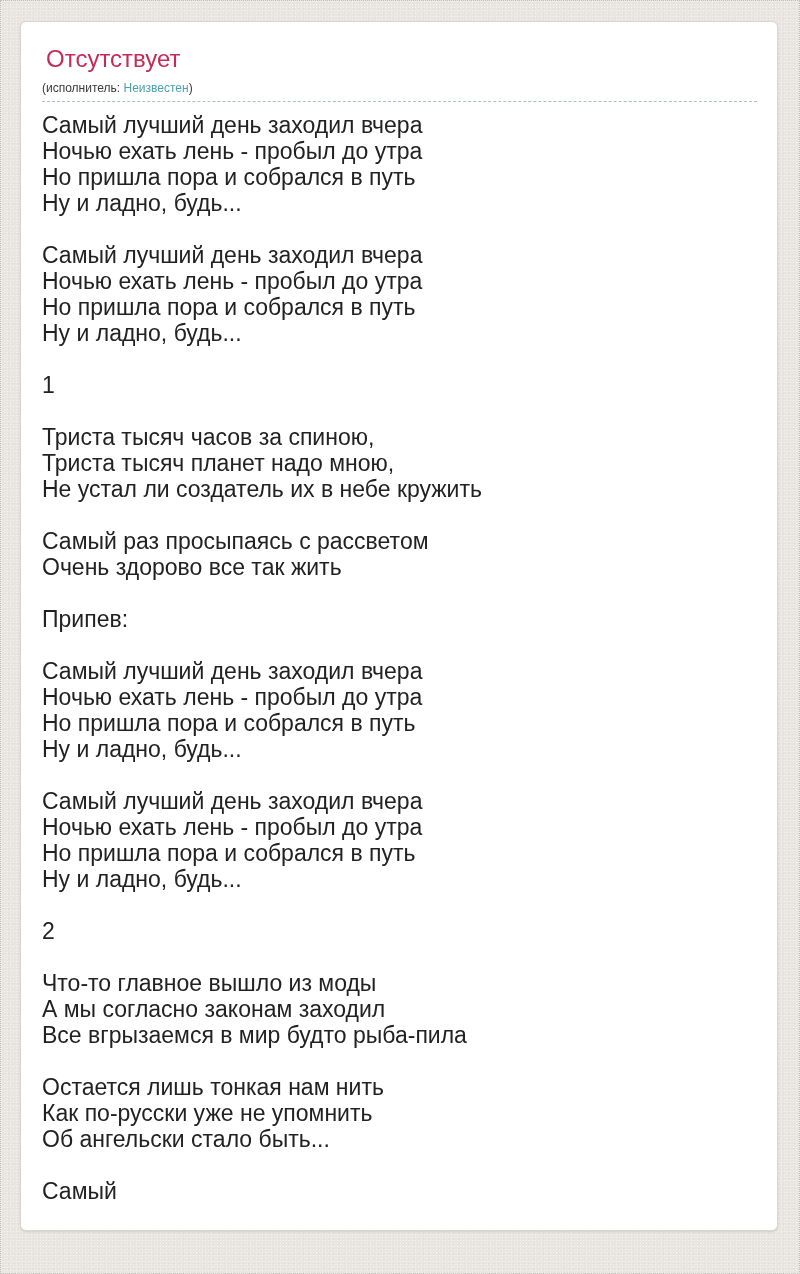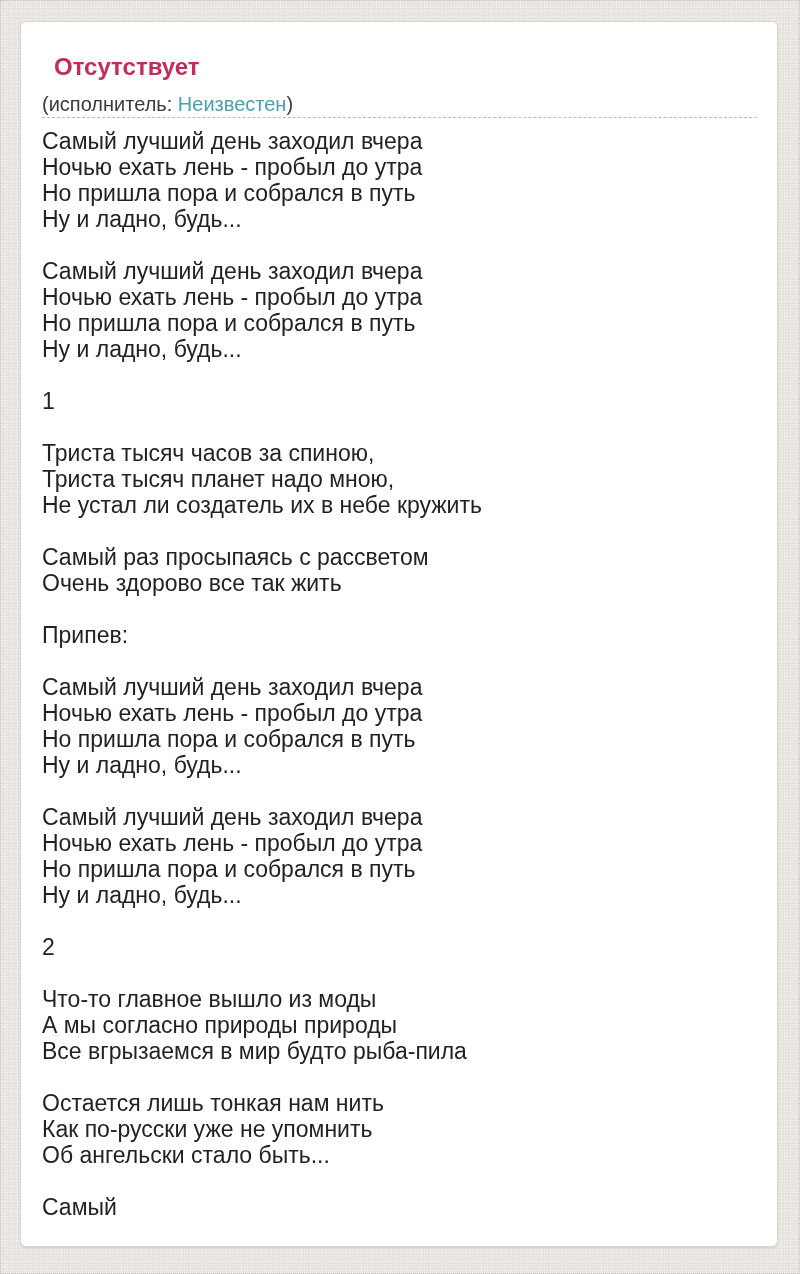--- a/index.html
+++ b/index.html
@@ -45,10 +45,10 @@
     padding-bottom:2px;
   }
   .song-title{
-    margin:12px;
+    margin:4px;
     font-size:24px;
     line-height:28px;
-    font-weight:700;
+    font-weight:400;
     color:var(--title);
   }
   .song-subtitle{

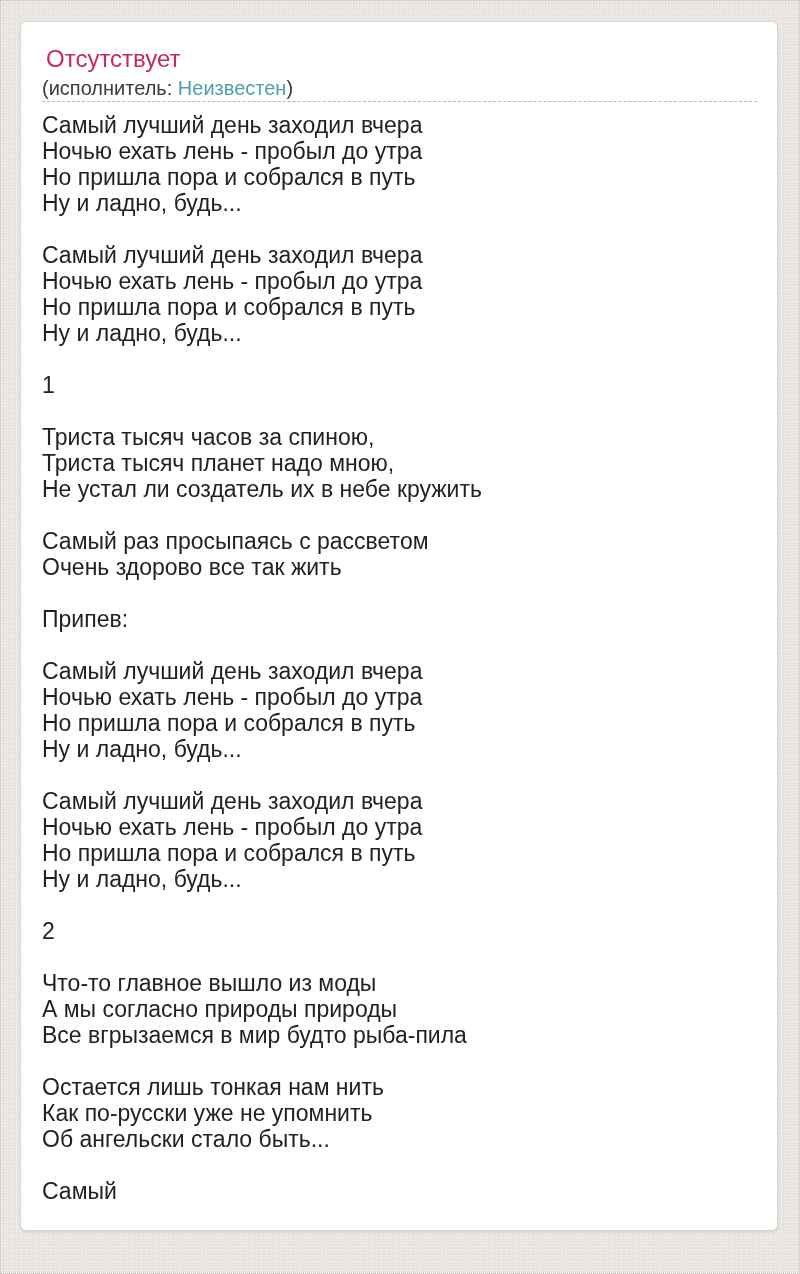--- a/index.html
+++ b/index.html
@@ -52,7 +52,7 @@
     color:var(--title);
   }
   .song-subtitle{
-    font-size:20px;
+    font-size:12px;
     line-height:22px;
     color:#3a3a3a;
   }

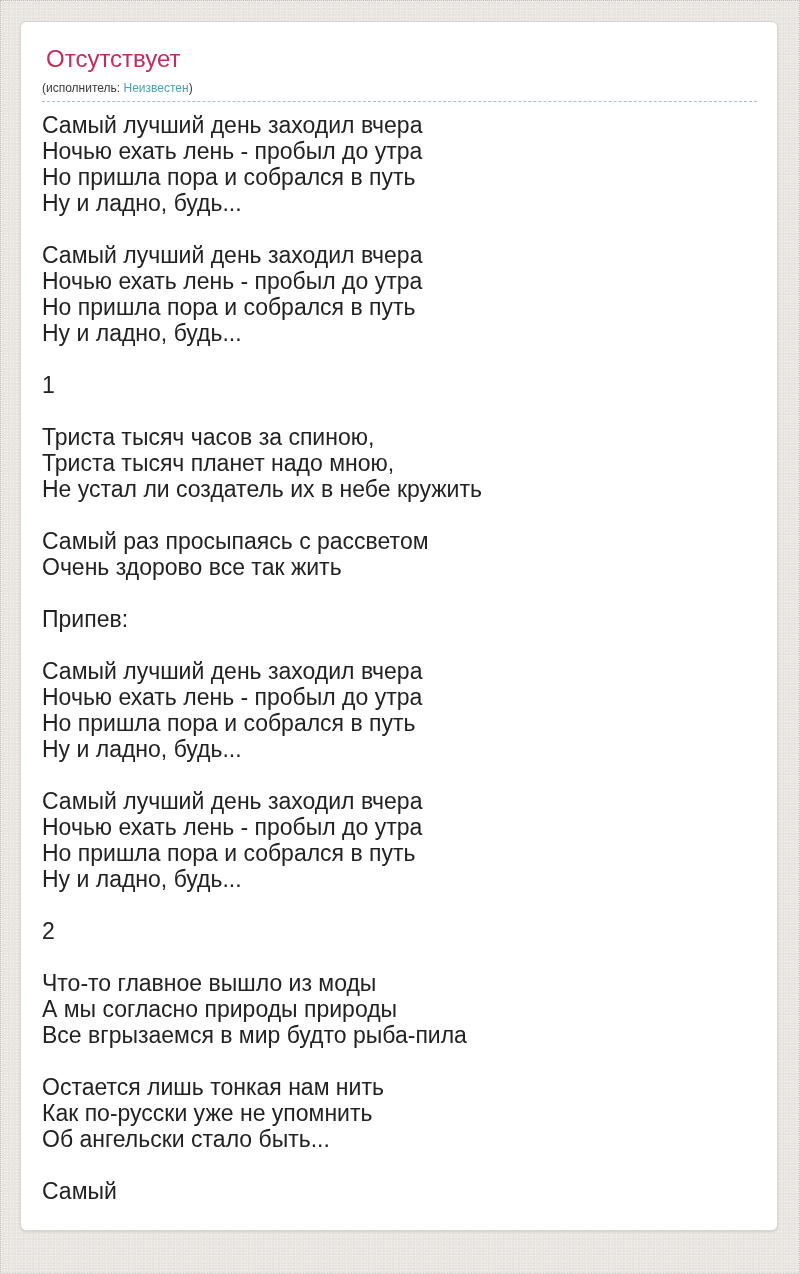--- a/index.html
+++ b/index.html
@@ -119,7 +119,7 @@
       <div class="lyric-line">2</div>
       <div class="lyric-line">&nbsp;</div>
       <div class="lyric-line">Что-то главное вышло из моды</div>
-      <div class="lyric-line">А мы согласно природы природы</div>
+      <div class="lyric-line">А мы согласно законам заходил</div>
       <div class="lyric-line">Все вгрызаемся в мир будто рыба-пила</div>
       <div class="lyric-line">&nbsp;</div>
       <div class="lyric-line">Остается лишь тонкая нам нить</div>

